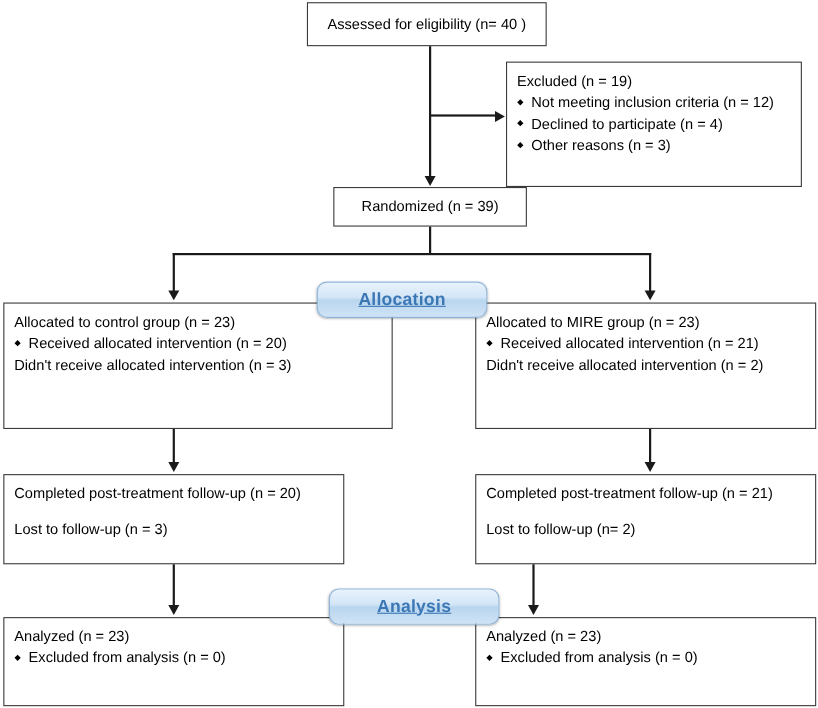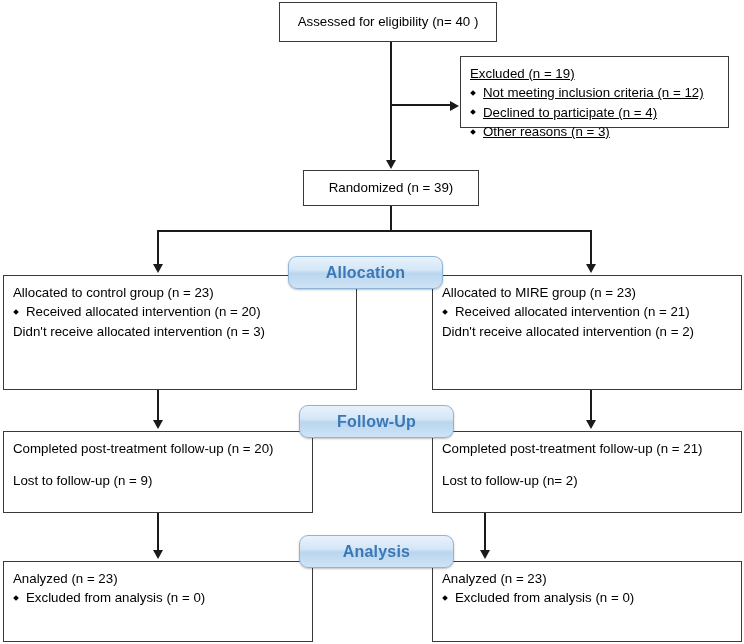--- a/index.html
+++ b/index.html
@@ -119,7 +119,7 @@
   <div class="hline" style="left:390px; top:104px; width:62px;"></div>
   <div class="arrow-right" style="left:450px; top:101px;"></div>
 
-  <div class="box pad" style="left:460px; top:56px; width:269px; height:72px;text-decoration:underline;">
+  <div class="box pad" style="left:460px; top:56px; width:269px; height:114px;">
     <span class="ln">Excluded (n = 19)</span>
     <span class="ln bullet-ln"><i class="dia"></i><span>Not meeting inclusion criteria (n = 12)</span></span>
     <span class="ln bullet-ln"><i class="dia"></i><span>Declined to participate (n = 4)</span></span>

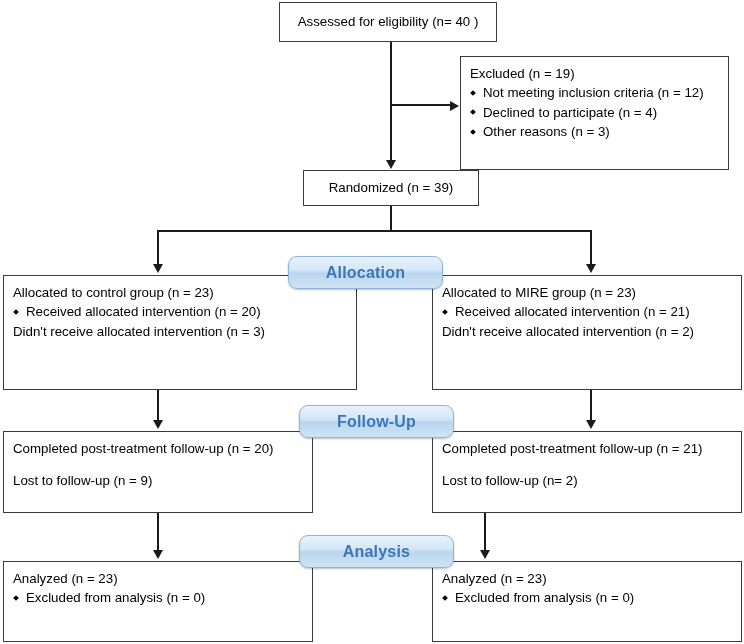--- a/index.html
+++ b/index.html
@@ -80,6 +80,7 @@
     align-items: center;
     justify-content: center;
     z-index: 5;
+    text-decoration: underline;
   }
 
   

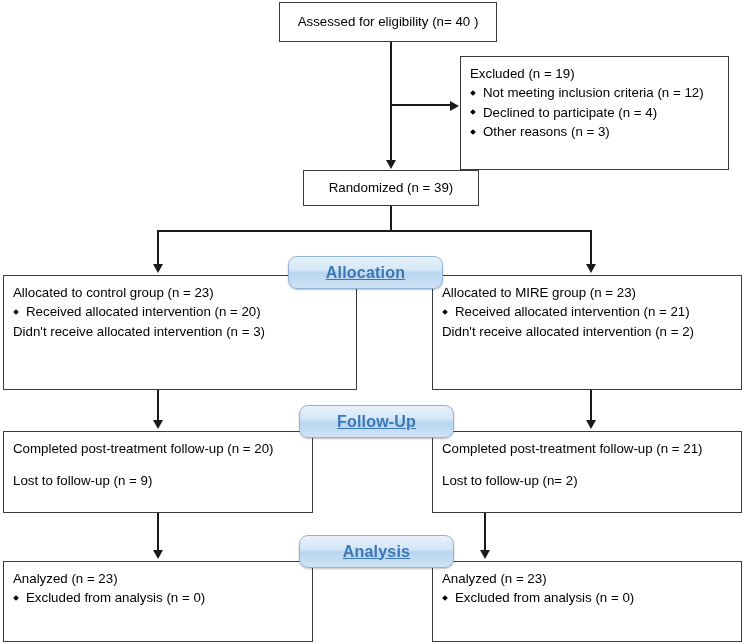--- a/index.html
+++ b/index.html
@@ -169,9 +169,6 @@
     <span class="ln gap-ln">Lost to follow-up (n= 2)</span>
   </div>
 
-  <div class="banner" style="left:299px; top:405px; width:155px; height:33px;">
-    <span>Follow-Up</span>
-  </div>
 
   <div class="vline" style="left:157px; top:513px; height:40px;"></div>
   <div class="arrow-down" style="left:153px; top:550px;"></div>

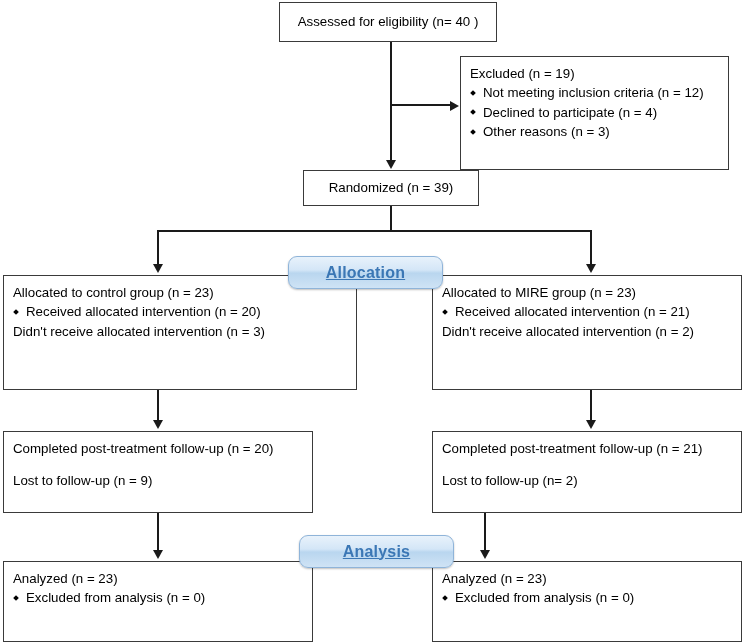--- a/index.html
+++ b/index.html
@@ -161,7 +161,7 @@
 
   <div class="box pad" style="left:3px; top:431px; width:310px; height:82px;">
     <span class="ln">Completed post-treatment follow-up (n = 20)</span>
-    <span class="ln gap-ln">Lost to follow-up (n = 9)</span>
+    <span class="ln gap-ln">Lost to follow-up (n = 3)</span>
   </div>
 
   <div class="box pad" style="left:432px; top:431px; width:310px; height:82px;">

